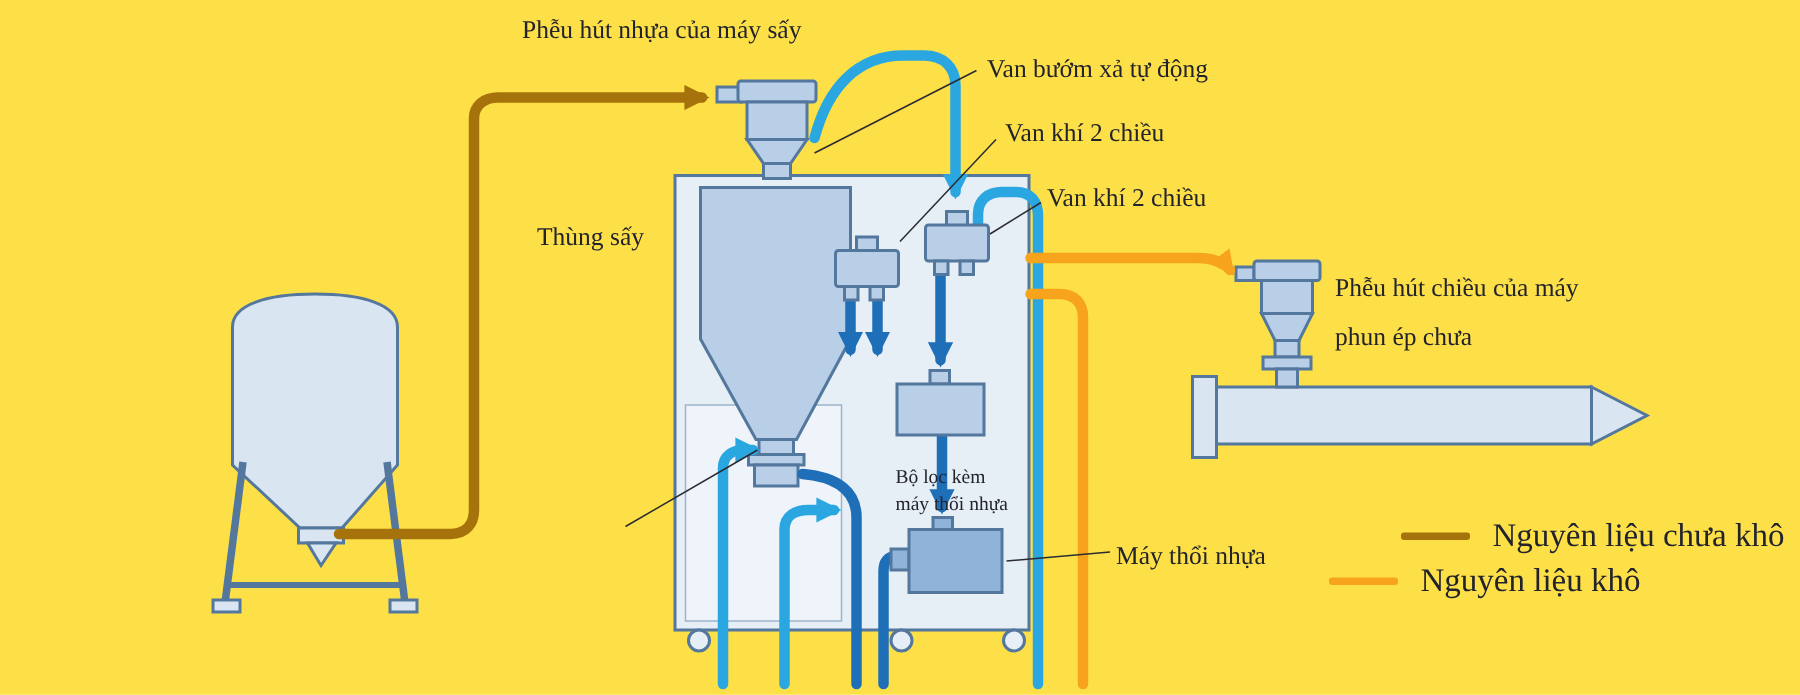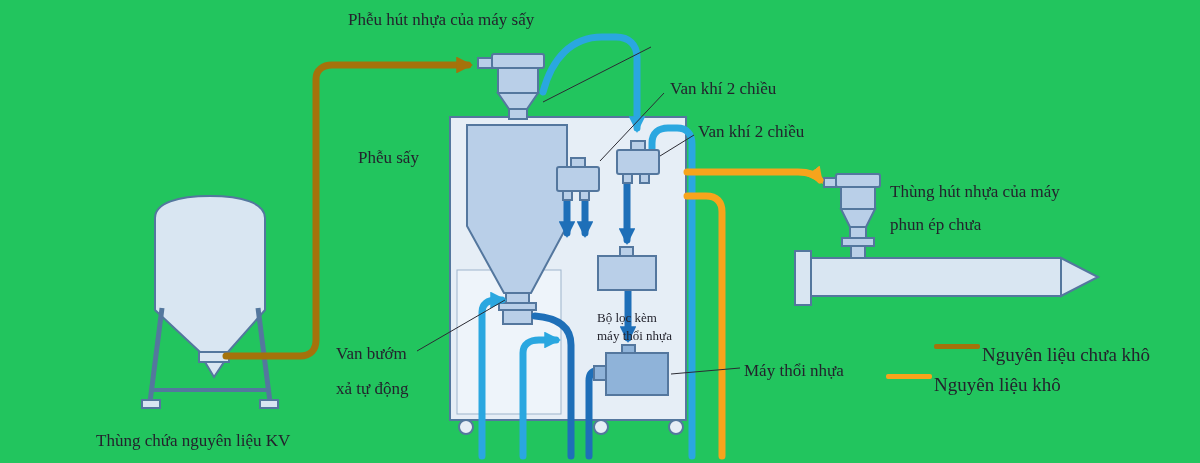--- a/index.html
+++ b/index.html
@@ -19,7 +19,7 @@
 </head>
 <body>
 
-<div class="canvas" style="background: #22c55e;">
+<div class="canvas" style="background: #fde047;">
 
   <svg width="1200" height="463" viewBox="0 0 1200 463">
     <defs>

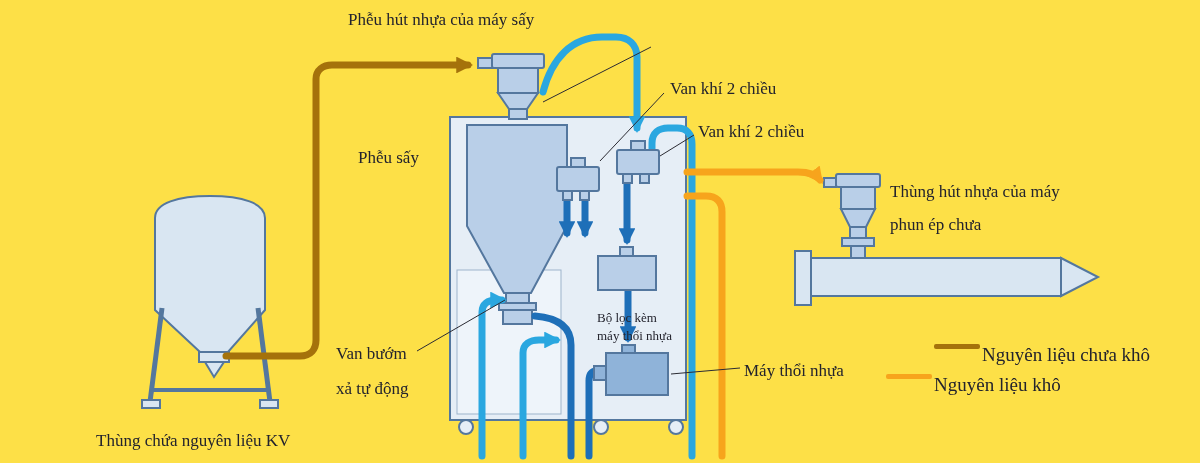--- a/index.html
+++ b/index.html
@@ -144,6 +144,7 @@
   </svg>
 
   <div class="label" style="left:348px;top:9px">Phễu hút nhựa của máy sấy</div>
+  <div class="label" style="left:658px;top:35px">Van bướm xả tự động</div>
   <div class="label" style="left:670px;top:78px">Van khí 2 chiều</div>
   <div class="label" style="left:698px;top:121px">Van khí 2 chiều</div>
   <div class="label" style="left:358px;top:147px">Phễu sấy</div>

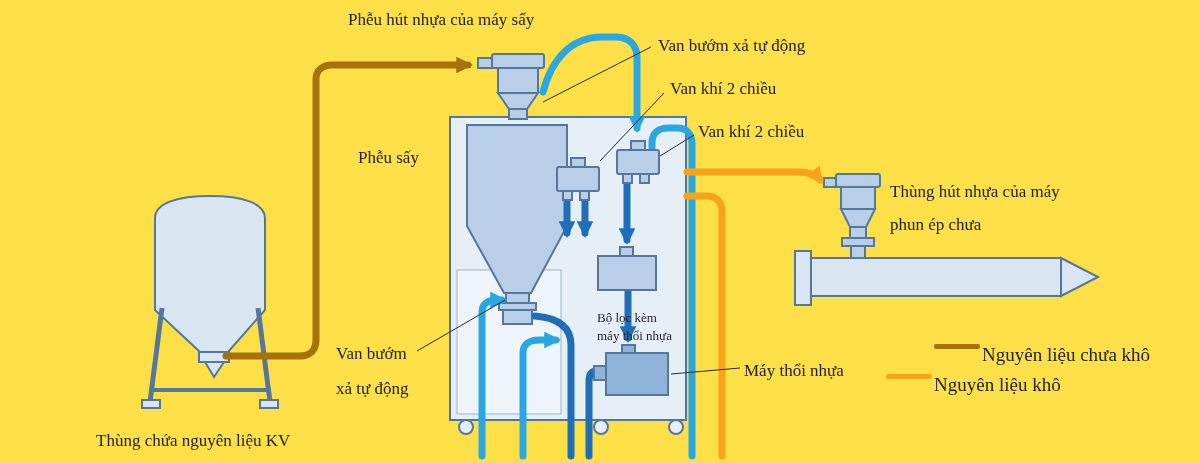--- a/index.html
+++ b/index.html
@@ -147,7 +147,7 @@
   <div class="label" style="left:658px;top:35px">Van bướm xả tự động</div>
   <div class="label" style="left:670px;top:78px">Van khí 2 chiều</div>
   <div class="label" style="left:698px;top:121px">Van khí 2 chiều</div>
-  <div class="label" style="left:358px;top:147px">Phễu sấy</div>
+  <div class="label" style="left:358px;top:147px">Thùng sấy</div>
 
   <div class="label lh33" style="left:890px;top:175px">
     <div>Thùng hút nhựa của máy</div>

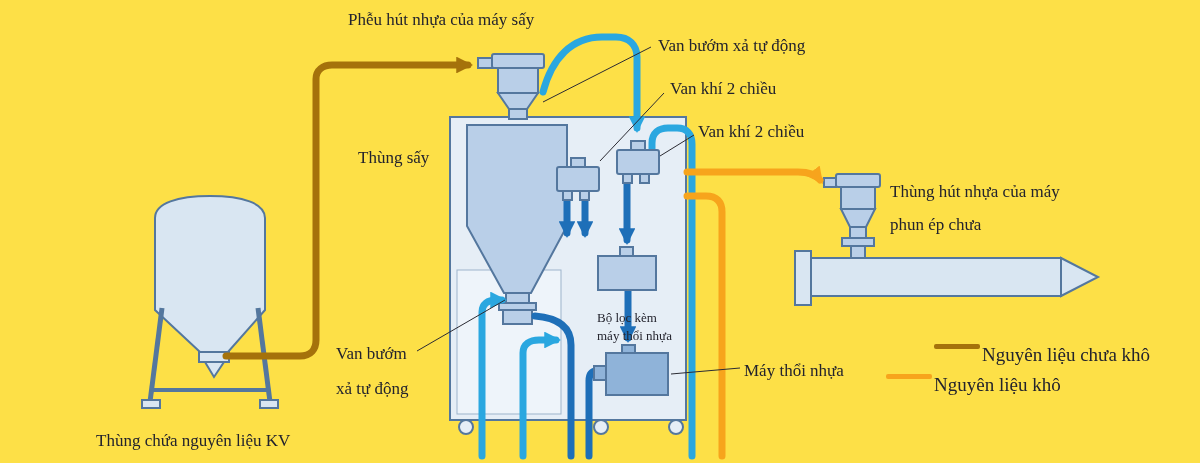--- a/index.html
+++ b/index.html
@@ -150,7 +150,7 @@
   <div class="label" style="left:358px;top:147px">Thùng sấy</div>
 
   <div class="label lh33" style="left:890px;top:175px">
-    <div>Thùng hút nhựa của máy</div>
+    <div>Phễu hút chiều của máy</div>
     <div>phun ép chưa</div>
   </div>
 

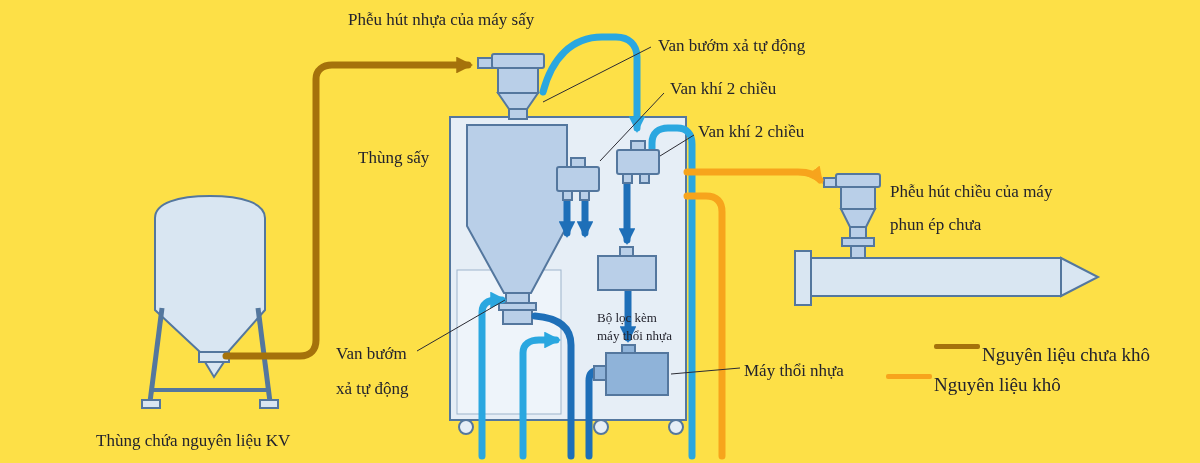--- a/index.html
+++ b/index.html
@@ -159,10 +159,6 @@
     <div>máy thổi nhựa</div>
   </div>
 
-  <div class="label lh35" style="left:336px;top:336px">
-    <div>Van bướm</div>
-    <div>xả tự động</div>
-  </div>
 
   <div class="label" style="left:744px;top:360px">Máy thổi nhựa</div>
   <div class="label" style="left:96px;top:430px">Thùng chứa nguyên liệu KV</div>

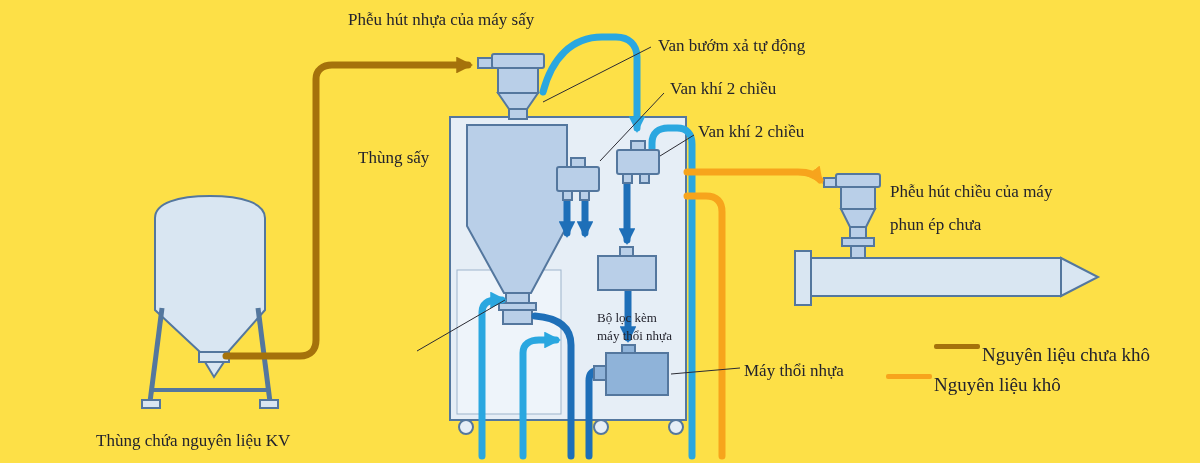--- a/index.html
+++ b/index.html
@@ -10,7 +10,7 @@
   .label.small{font-size:13px;line-height:18px}
   .label.lh33 div{line-height:33px}
   .label.lh35 div{line-height:35px}
-  .legend-item{position:absolute;display:flex;align-items:flex-start;gap:2px;font-size:19px;white-space:nowrap}
+  .legend-item{position:absolute;display:flex;align-items:center;gap:15px;font-size:22px;white-space:nowrap}
   .swatch{display:inline-block;width:46px;height:5px;border-radius:2px}
   .pipe{fill:none;stroke-width:7;stroke-linecap:round}
   .leader{fill:none;stroke:#2b2b33;stroke-width:1}

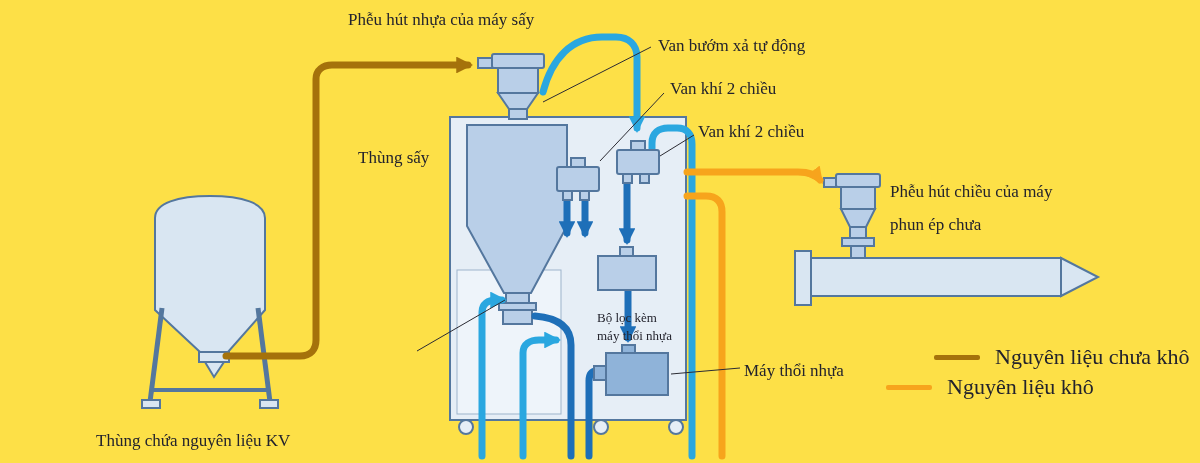--- a/index.html
+++ b/index.html
@@ -161,7 +161,6 @@
 
 
   <div class="label" style="left:744px;top:360px">Máy thổi nhựa</div>
-  <div class="label" style="left:96px;top:430px">Thùng chứa nguyên liệu KV</div>
 
   <div class="legend-item" style="left:934px;top:344px">
     <span class="swatch" style="background: rgb(165, 114, 11);"></span>

